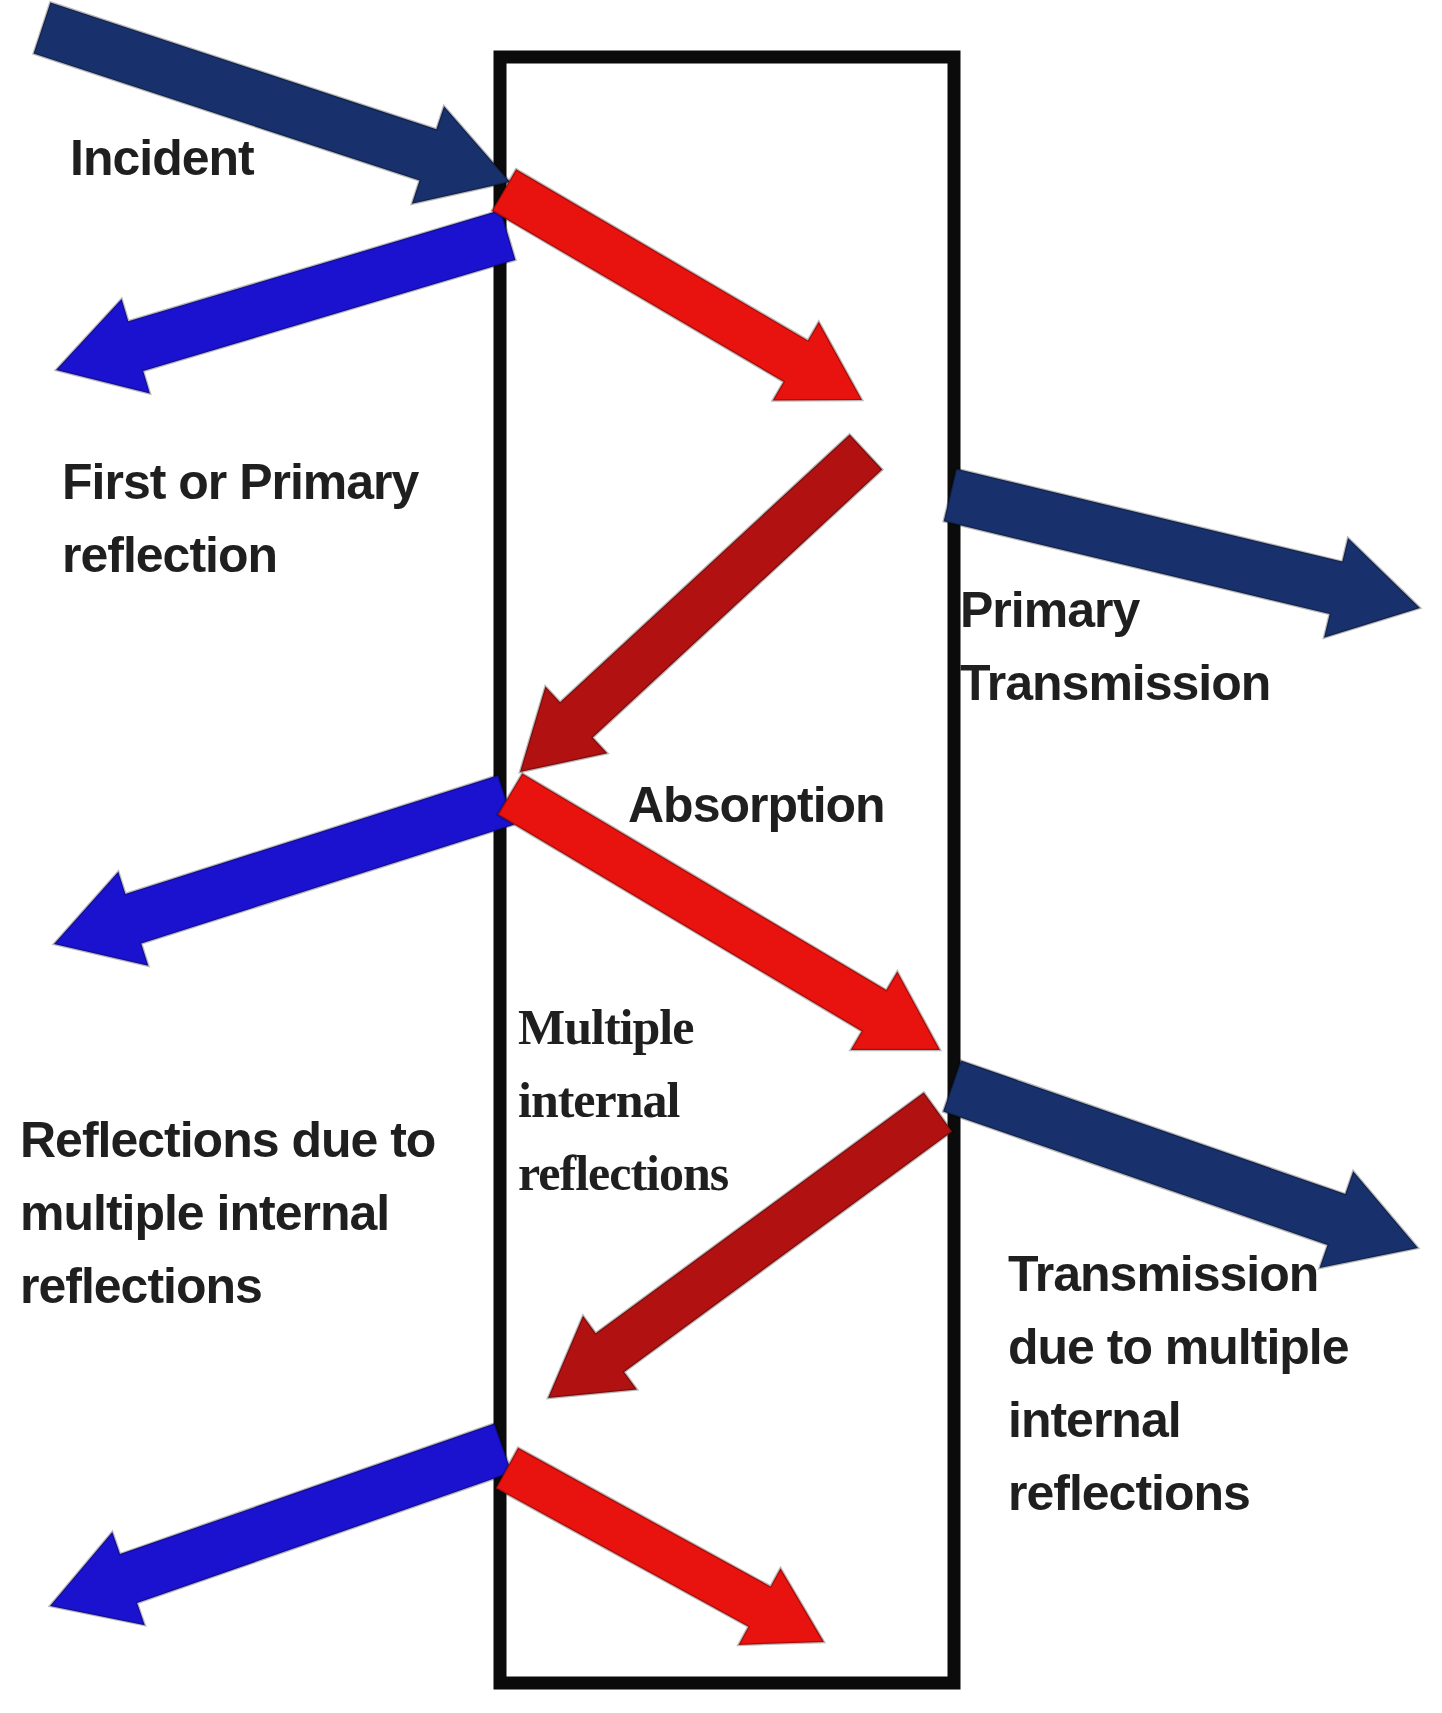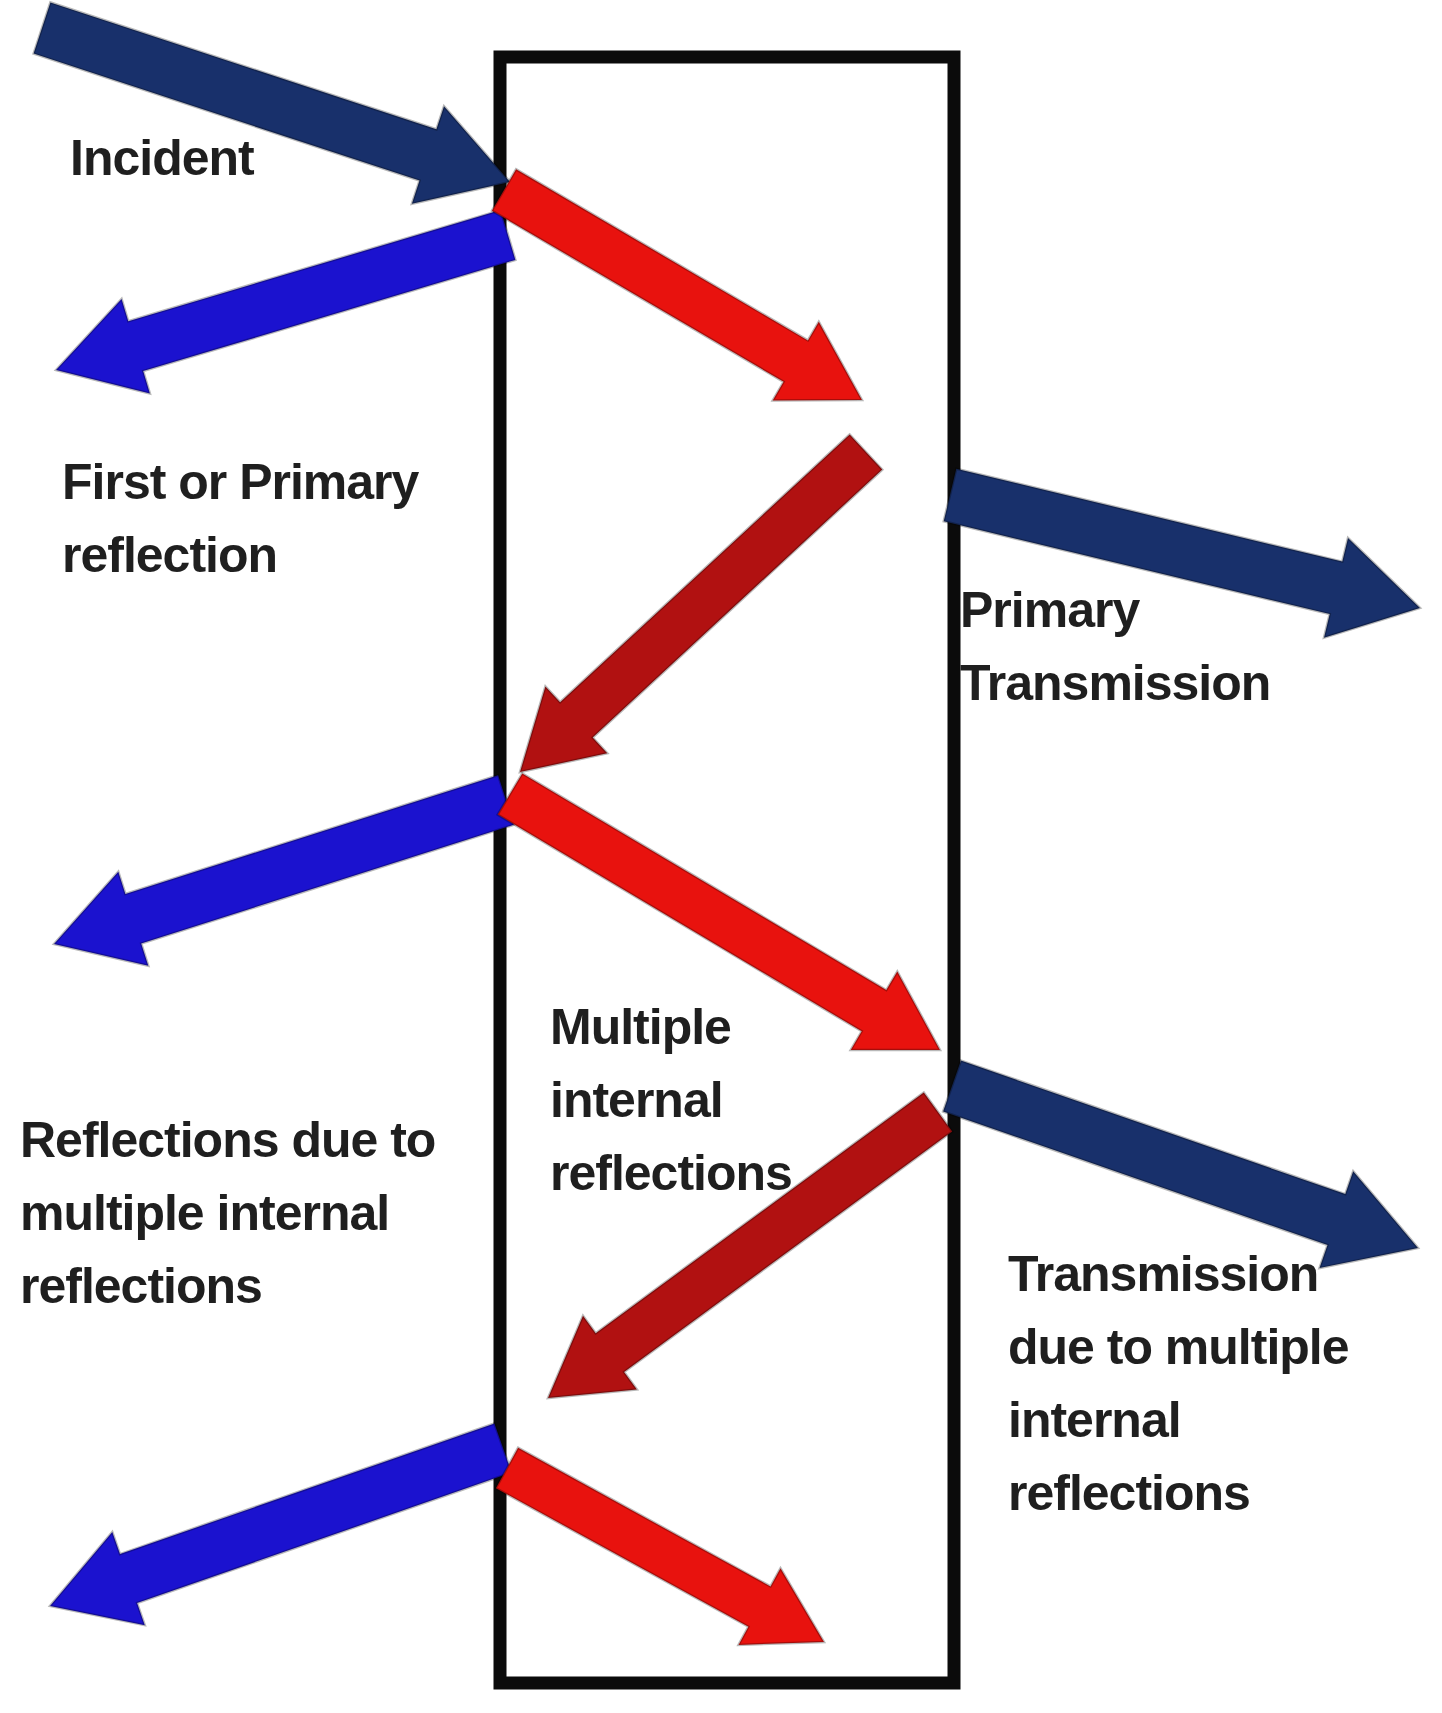--- a/index.html
+++ b/index.html
@@ -63,6 +63,7 @@
   <div class="label" id="label-primary-transmission">Primary
 Transmission</div>
 
+  <div class="label" id="label-absorption">Absorption</div>
 
   <div class="label" id="label-multiple-internal">Multiple
 internal

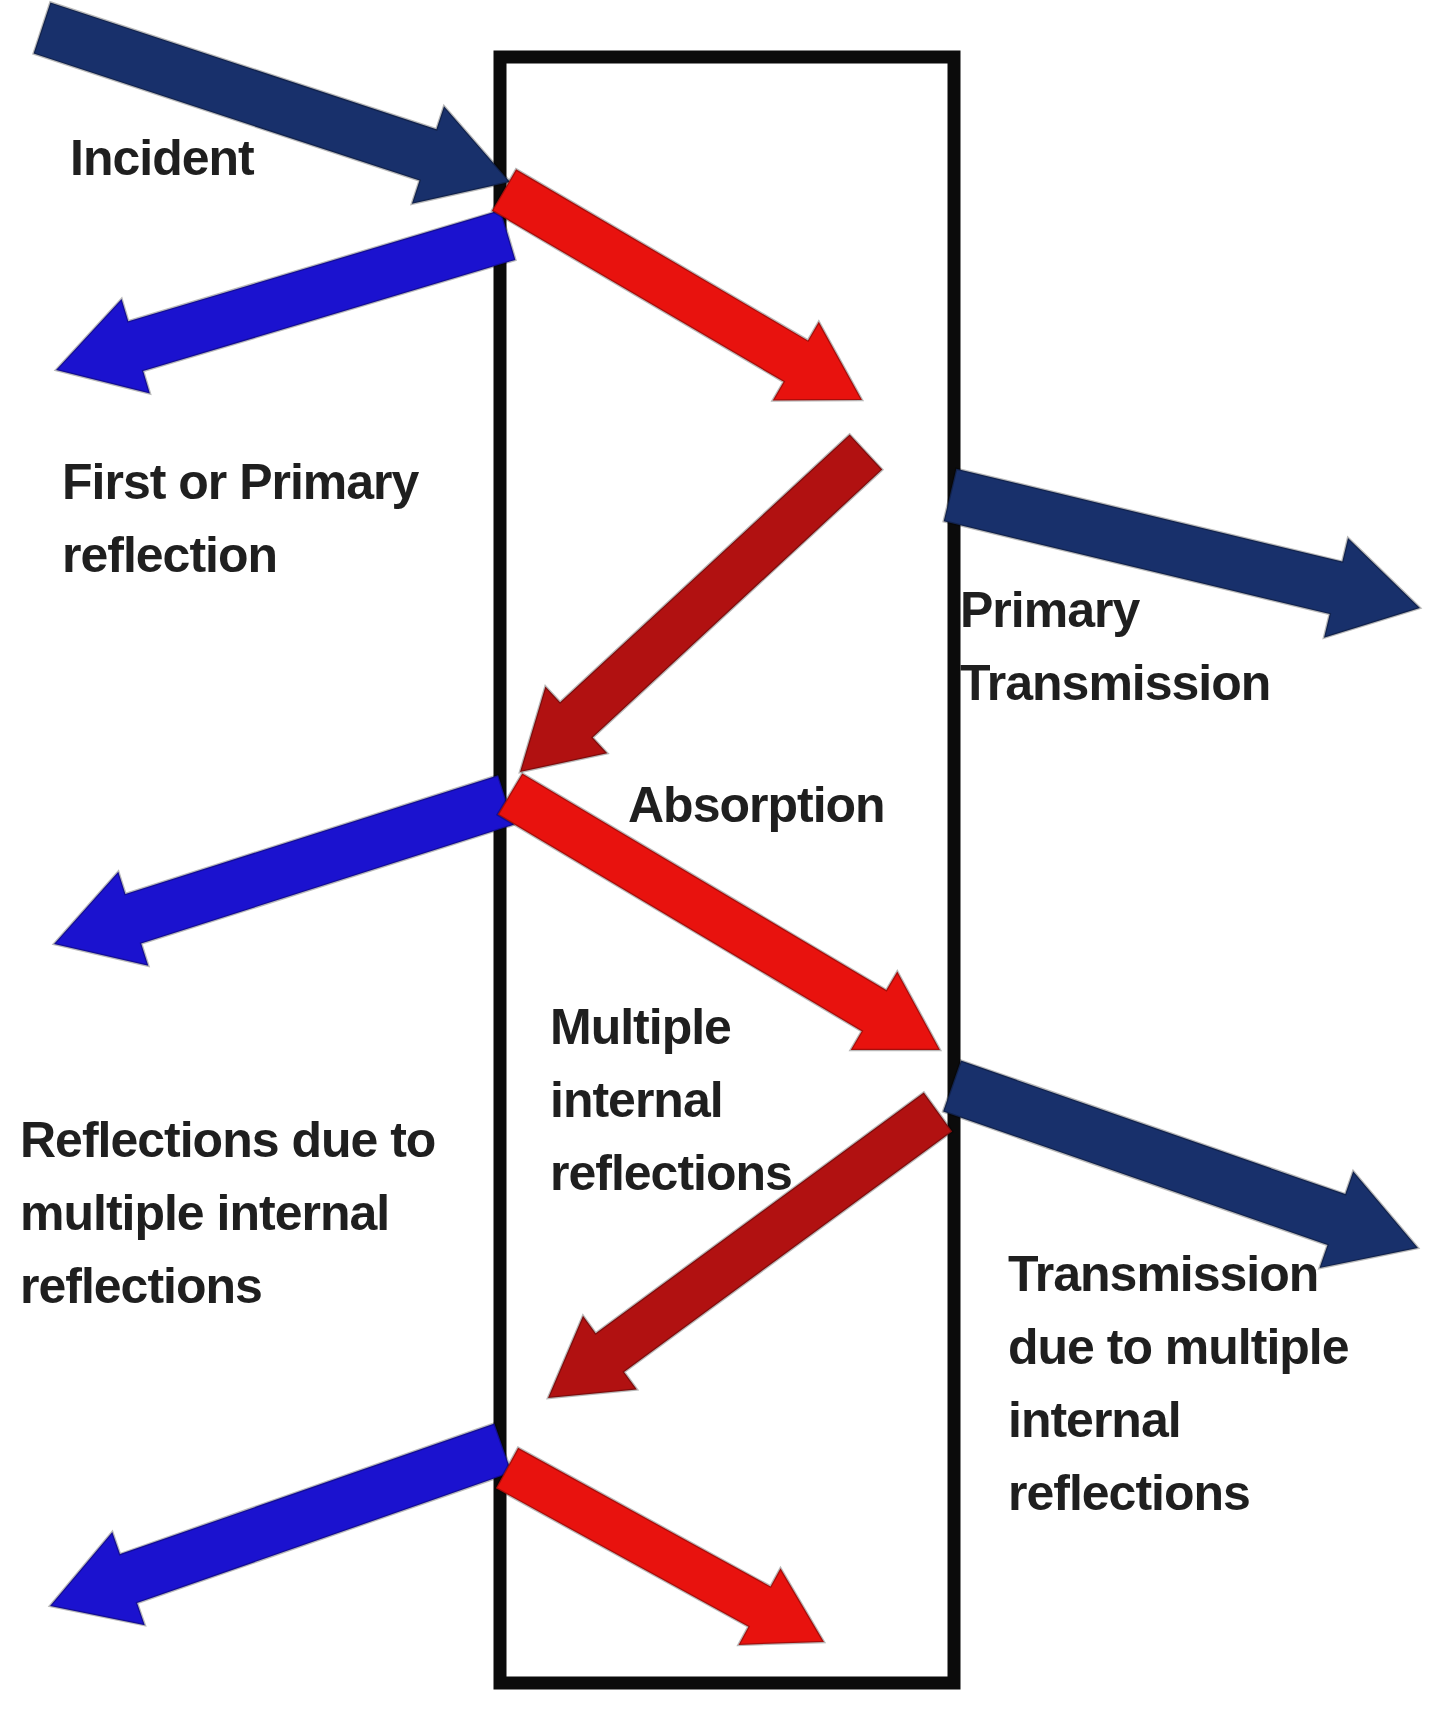--- a/index.html
+++ b/index.html
@@ -29,7 +29,7 @@
   #label-first-reflection{left:62px;top:446px;}
   #label-primary-transmission{left:960px;top:574px;}
   #label-absorption{left:628px;top:769px;}
-  #label-multiple-internal{left:550px;top:991px;}
+  #label-multiple-internal{left:518px;top:991px;font-family:Liberation Serif, serif;}
   #label-reflections-multiple{left:20px;top:1104px;}
   #label-transmission-multiple{left:1008px;top:1238px;}
 </style>

